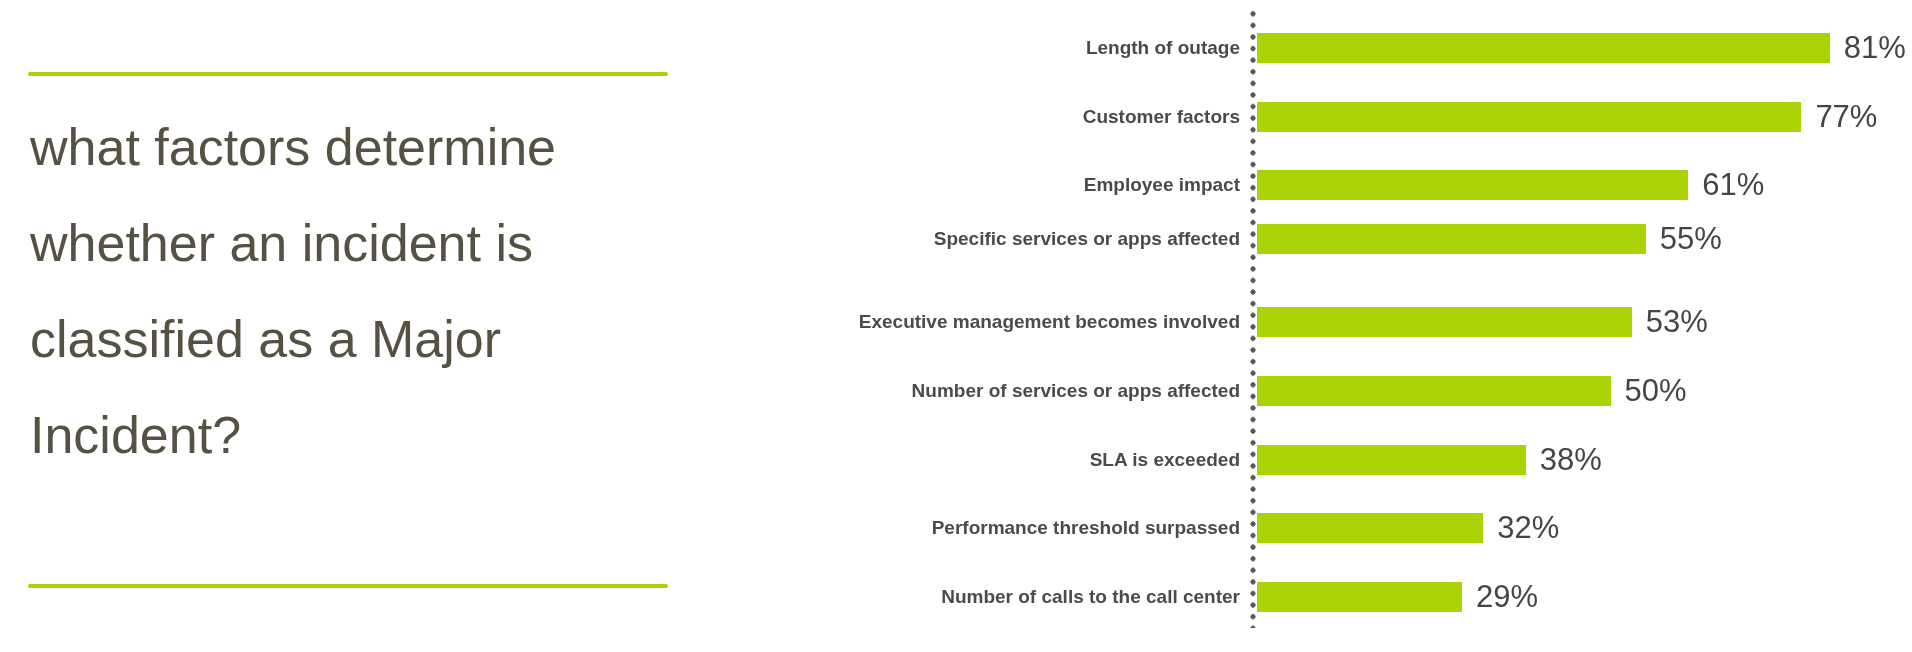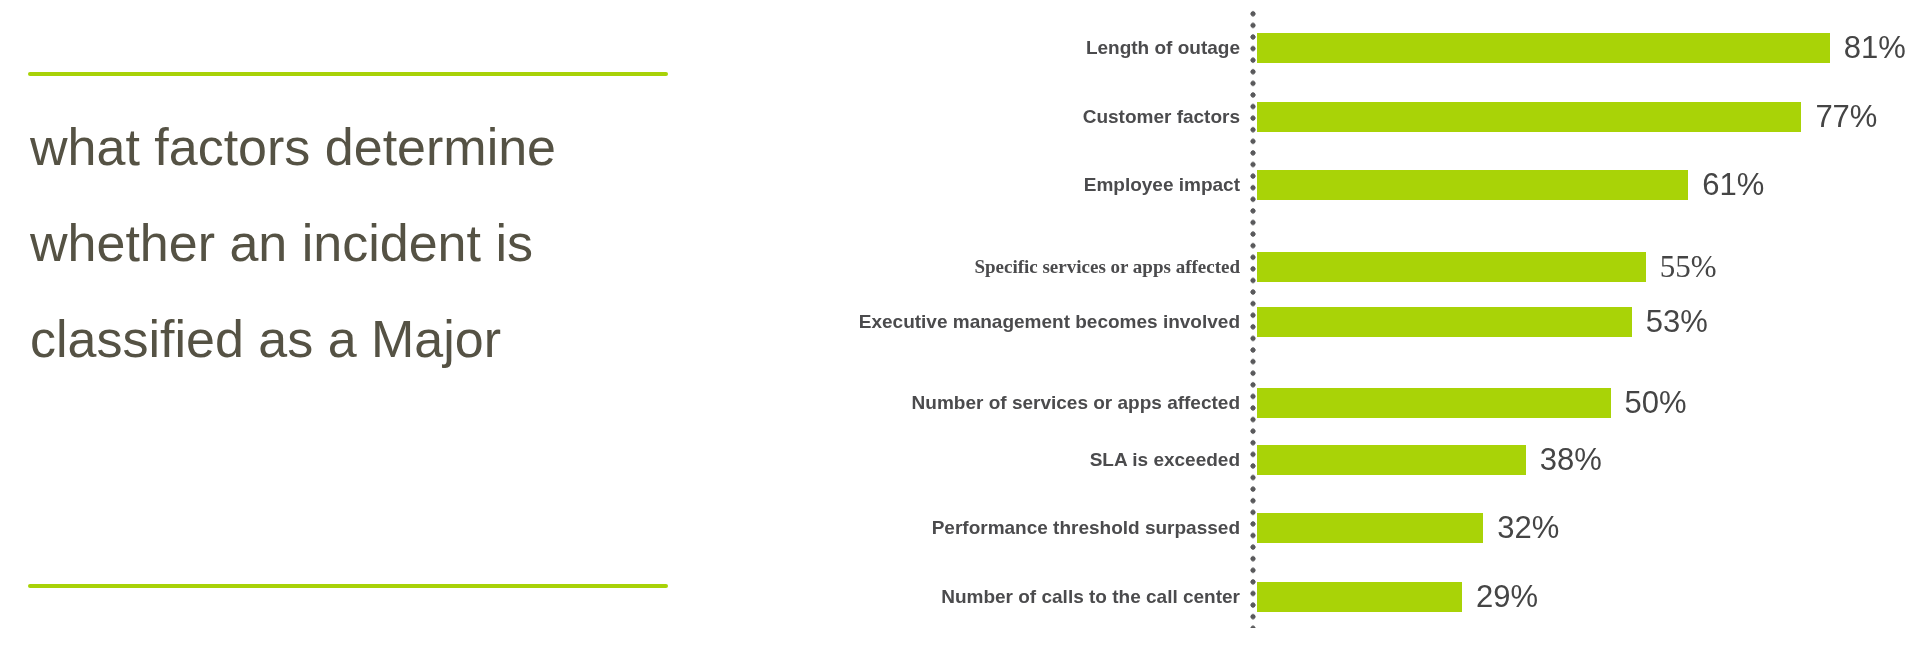--- a/index.html
+++ b/index.html
@@ -109,7 +109,7 @@
           <div class="crow-bar" style="width: 431.27px;"></div>
           <div class="crow-value">61%</div>
         </div>
-        <div class="crow" style="top: 252px; font-family: Liberation Serif, serif;">
+        <div class="crow" style="top: 224px;">
           <div class="crow-label">Specific services or apps affected</div>
           <div class="crow-bar" style="width: 388.85px;"></div>
           <div class="crow-value">55%</div>

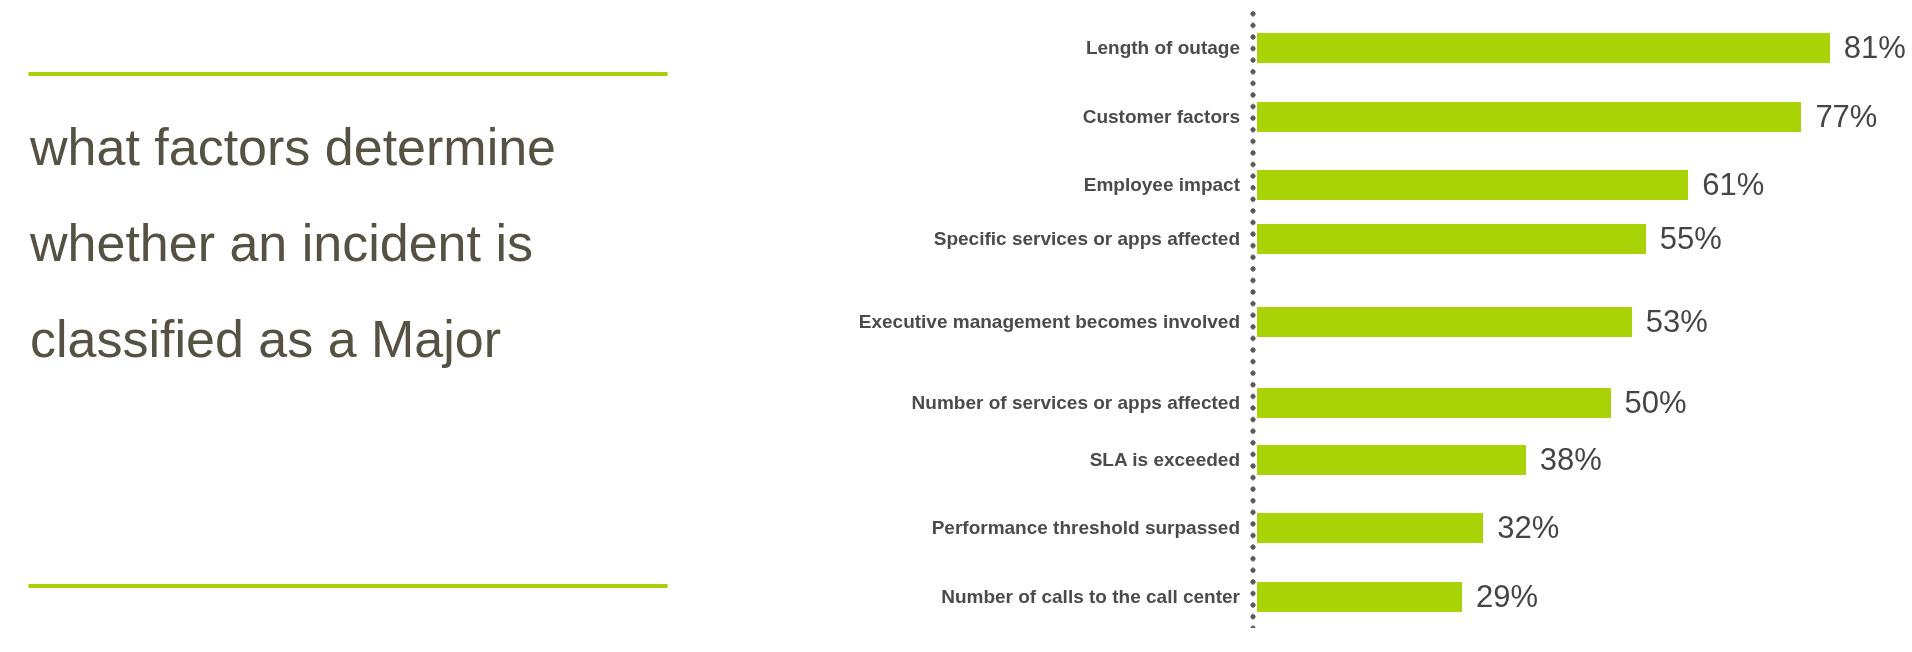--- a/index.html
+++ b/index.html
@@ -119,7 +119,7 @@
           <div class="crow-bar" style="width: 374.71px;"></div>
           <div class="crow-value">53%</div>
         </div>
-        <div class="crow" style="top: 388px;">
+        <div class="crow" style="top: 376px;">
           <div class="crow-label">Number of services or apps affected</div>
           <div class="crow-bar" style="width: 353.5px;"></div>
           <div class="crow-value">50%</div>

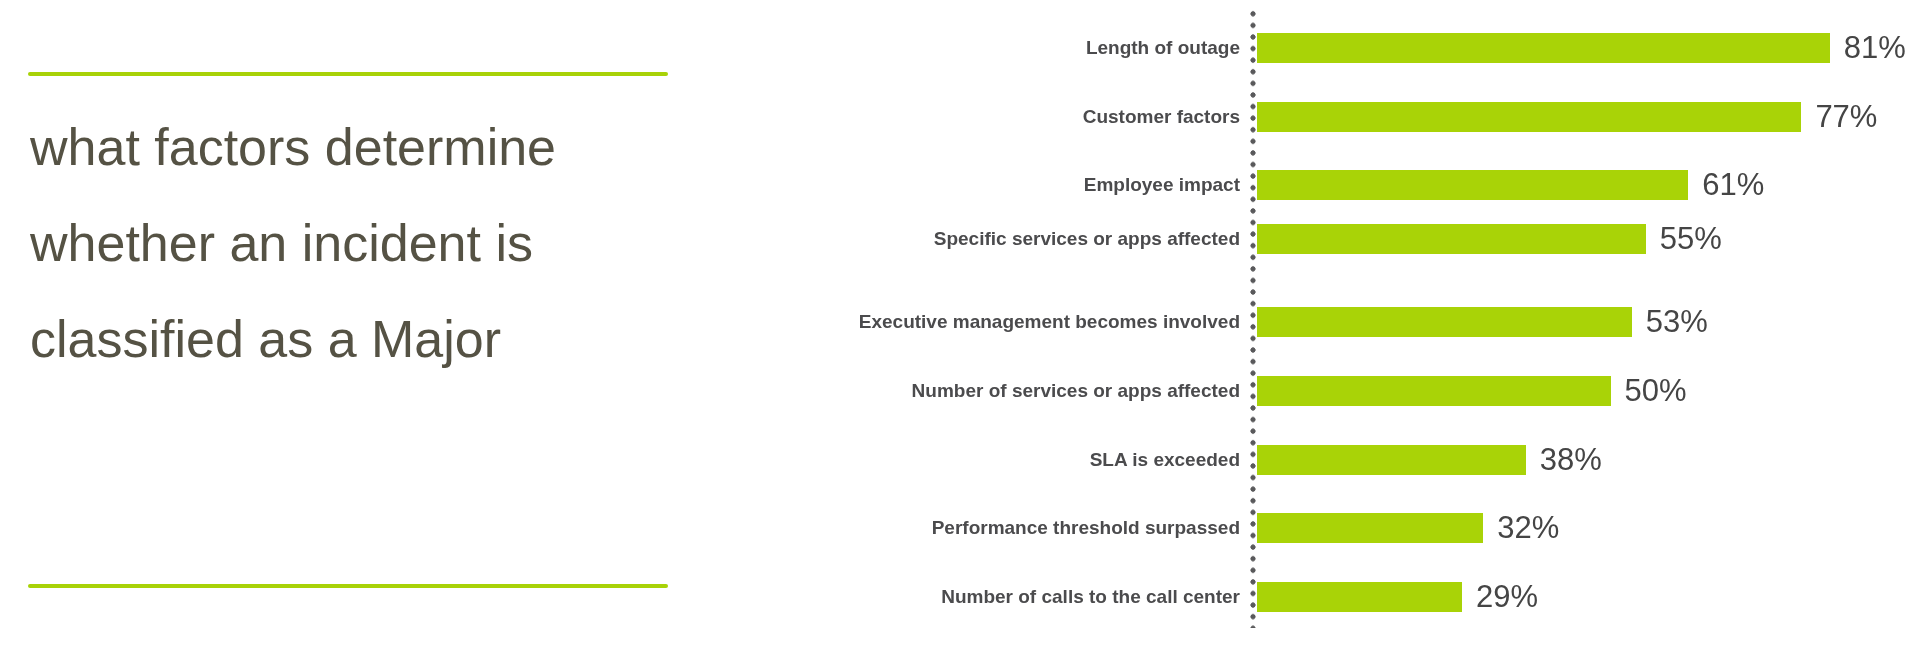--- a/index.html
+++ b/index.html
@@ -87,6 +87,7 @@
       <div>what factors determine</div>
       <div>whether an incident is</div>
       <div>classified as a Major</div>
+      <div>Incident?</div>
     </div>
     <div class="rule rule-bottom"></div>
   </section>

